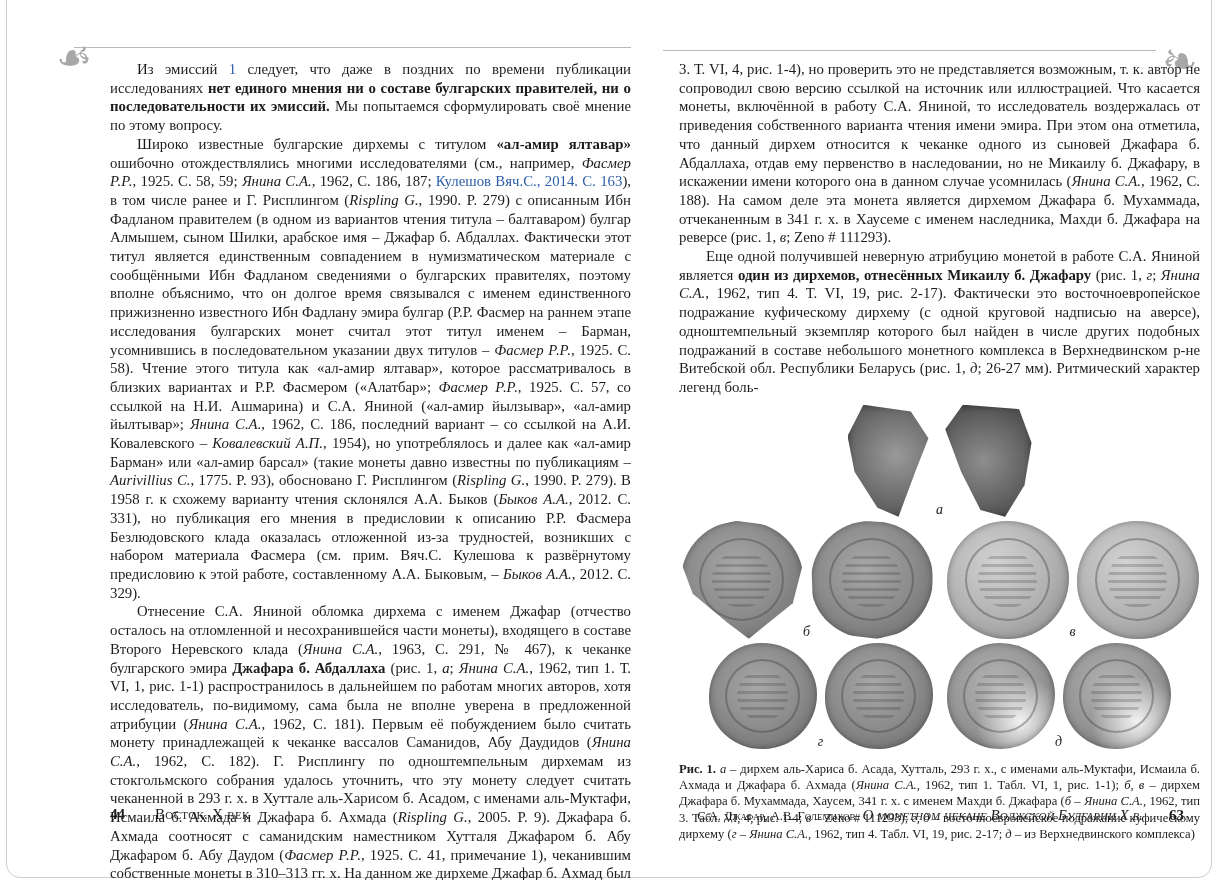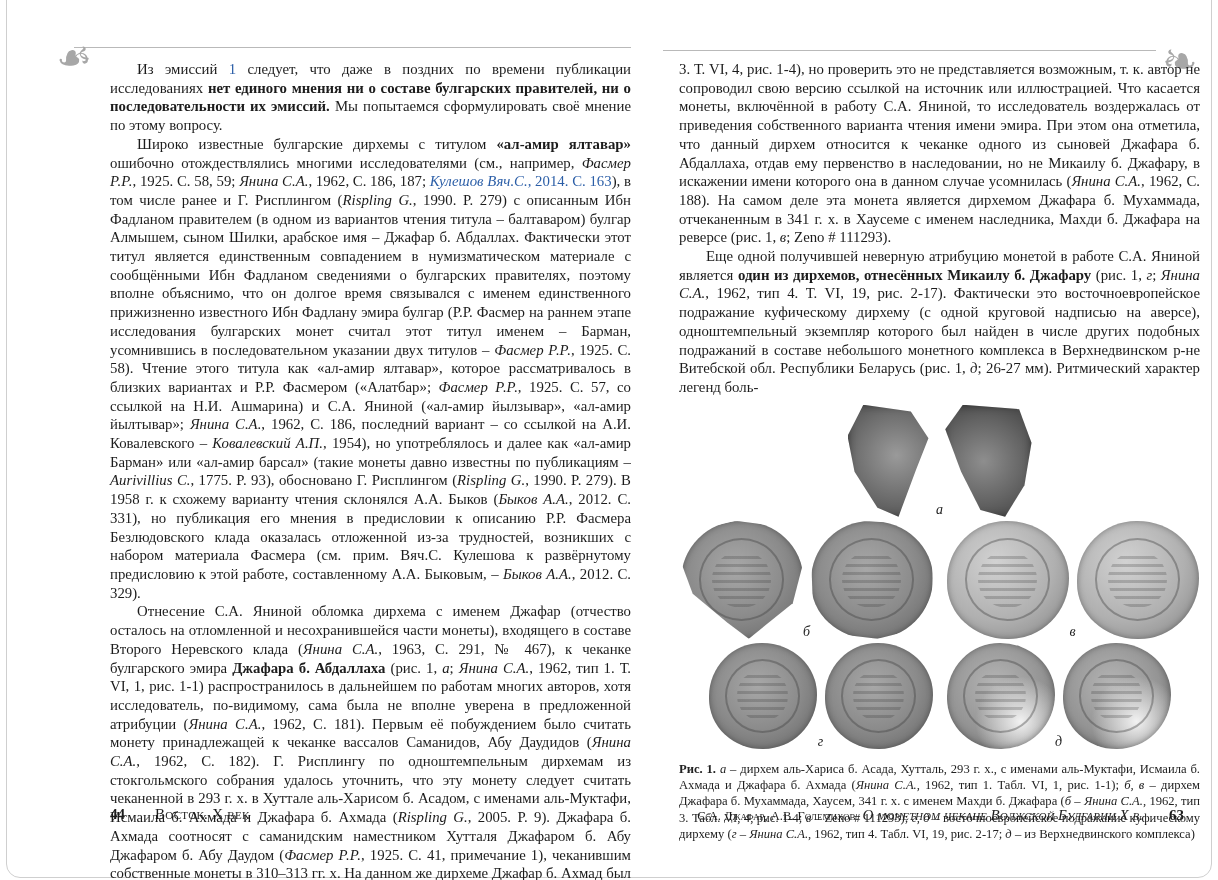--- a/index.html
+++ b/index.html
@@ -34,7 +34,7 @@
   .seg-b{font-weight:bold;}
   .seg-i{font-style:italic;}
   .seg-l{color:var(--link);}
-  .seg-li{color:var(--link); font-style:italic;}
+  .seg-li{color:var(--link); }
 
   
   .figure{position:relative; width:521px; margin-top:8px;}

